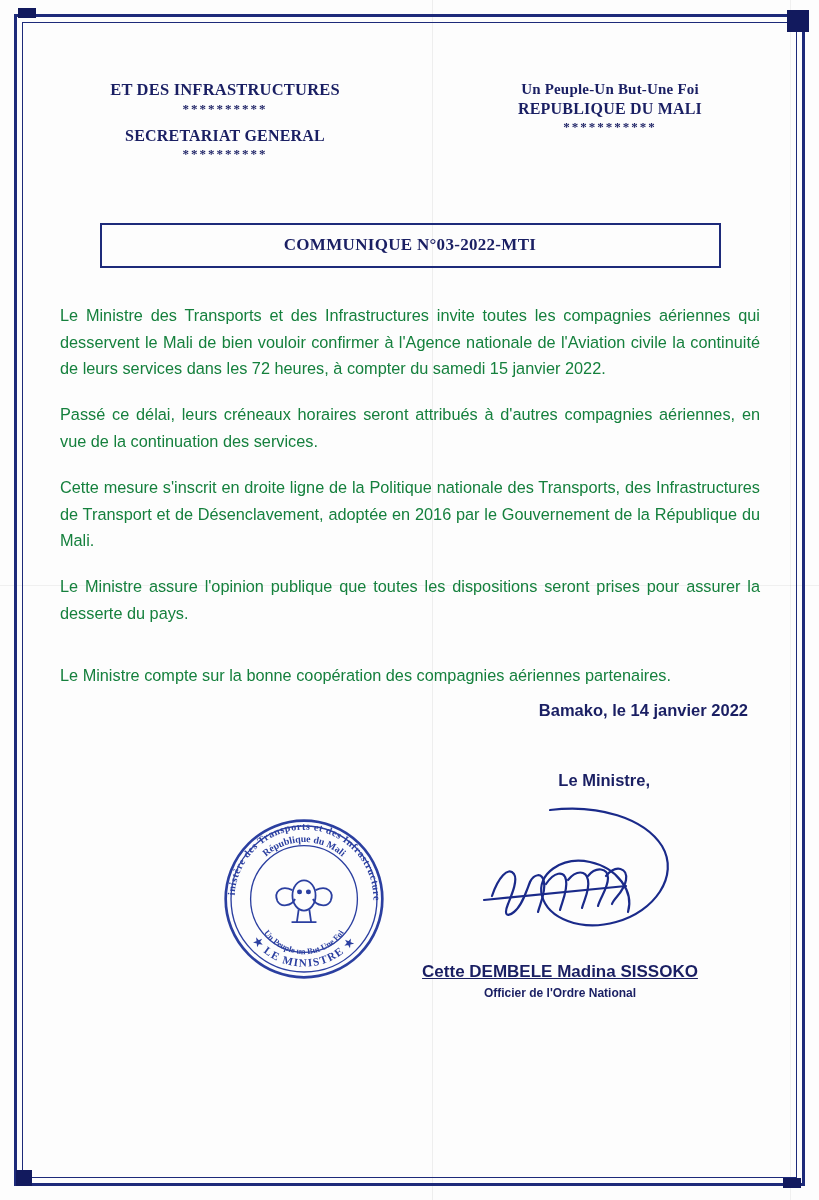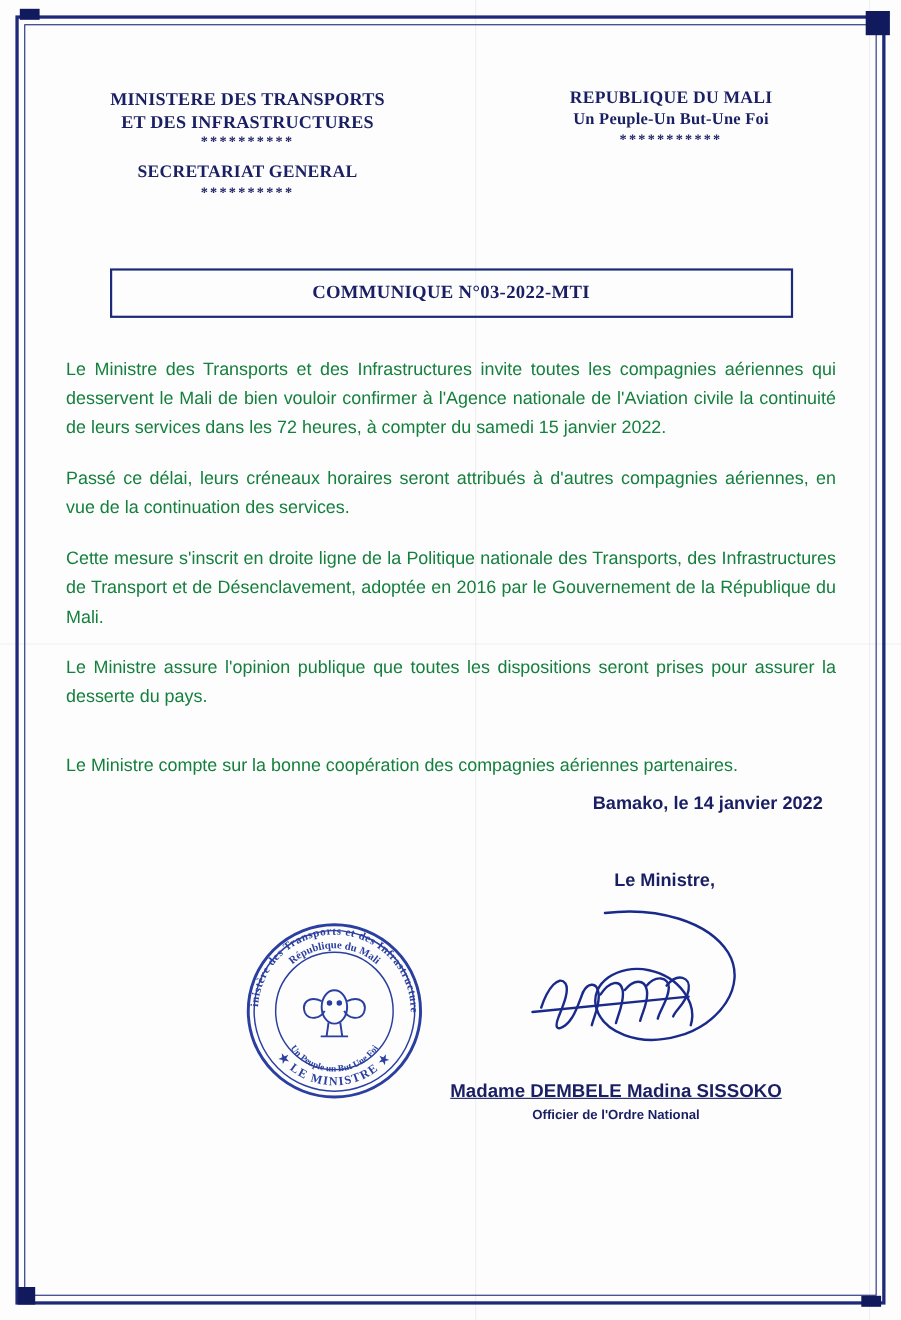--- a/index.html
+++ b/index.html
@@ -227,7 +227,6 @@
 
     <div class="header">
       <div class="header-left">
-        <div class="h-line h-big">MINISTERE DES TRANSPORTS</div>
         <div class="h-line h-big">ET DES INFRASTRUCTURES</div>
         <div class="stars">**********</div>
         <div class="h-line h-mid sg">SECRETARIAT GENERAL</div>

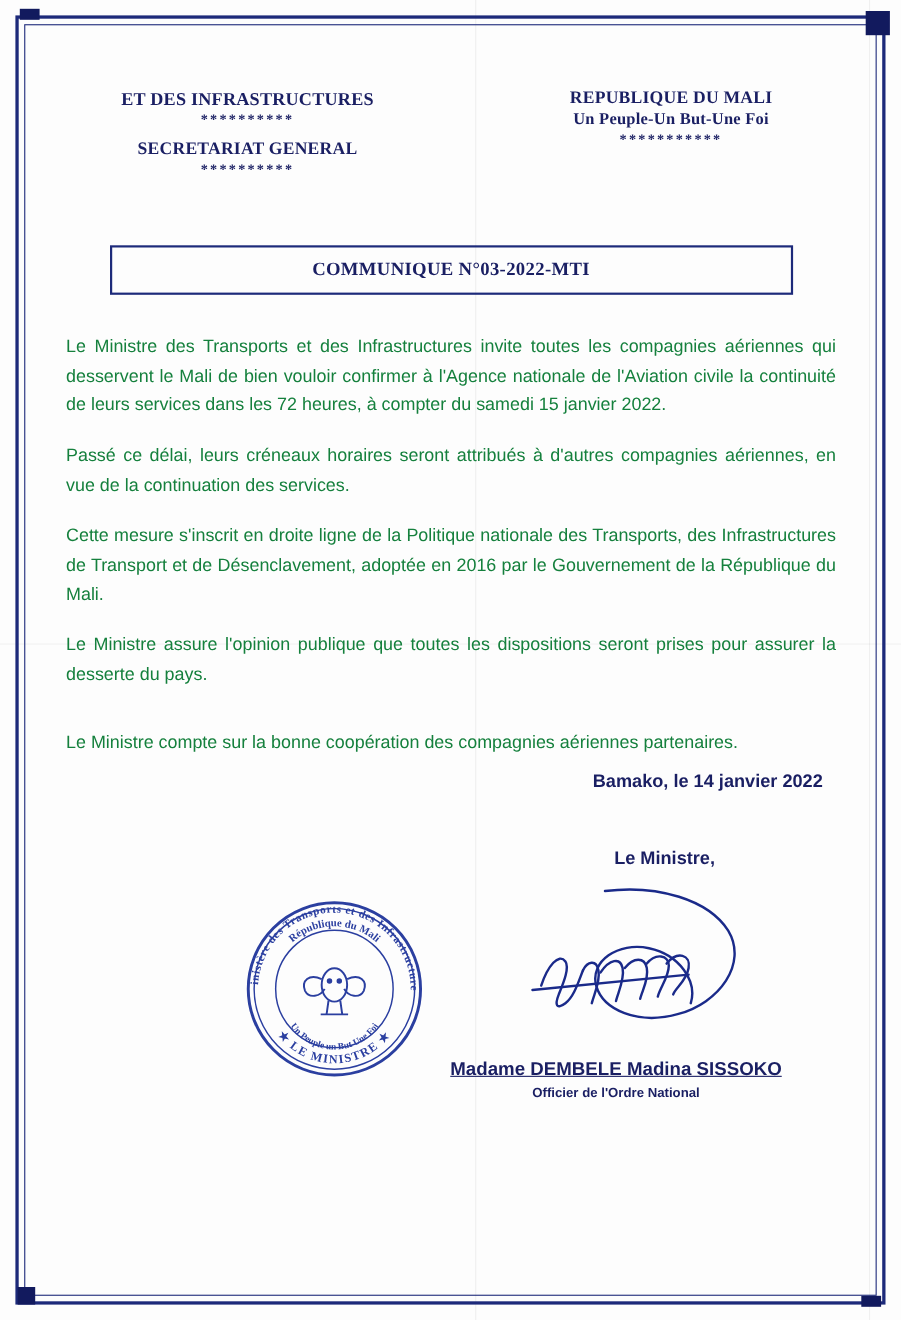--- a/index.html
+++ b/index.html
@@ -233,8 +233,8 @@
         <div class="stars">**********</div>
       </div>
       <div class="header-right">
+        <div class="h-line h-small">Un Peuple-Un But-Une Foi</div>
         <div class="h-line h-mid">REPUBLIQUE DU MALI</div>
-        <div class="h-line h-small">Un Peuple-Un But-Une Foi</div>
         <div class="stars">***********</div>
       </div>
     </div>

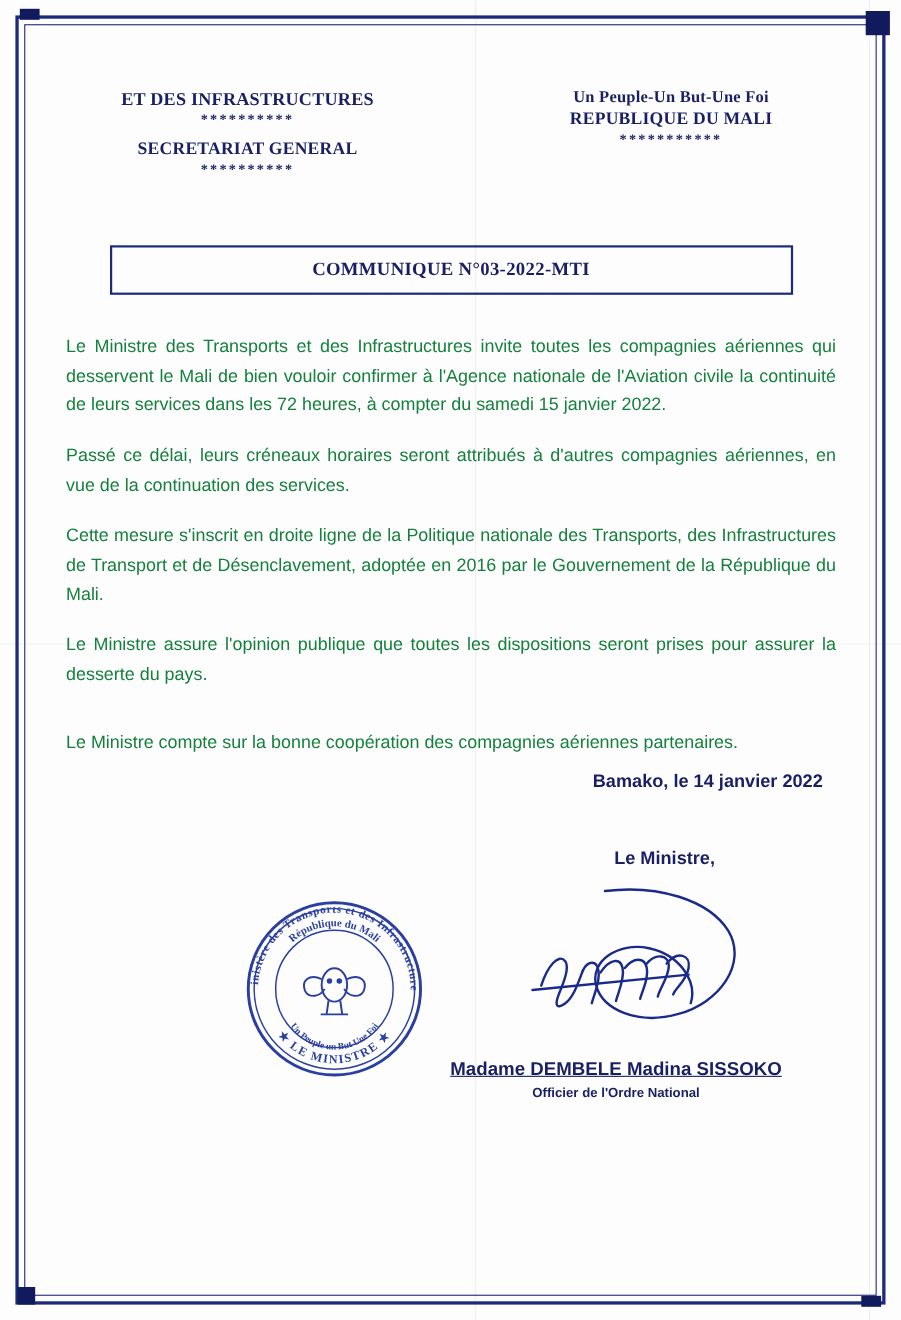--- a/index.html
+++ b/index.html
@@ -307,7 +307,7 @@
       </svg>
 
       <div class="sig-name">
-        <span class="underline">Madame DEMBELE Madina SISSOKO</span>
+        <span class="underline">Cette DEMBELE Madina SISSOKO</span>
       </div>
       <div class="sig-title">Officier de l'Ordre National</div>
     </div>

